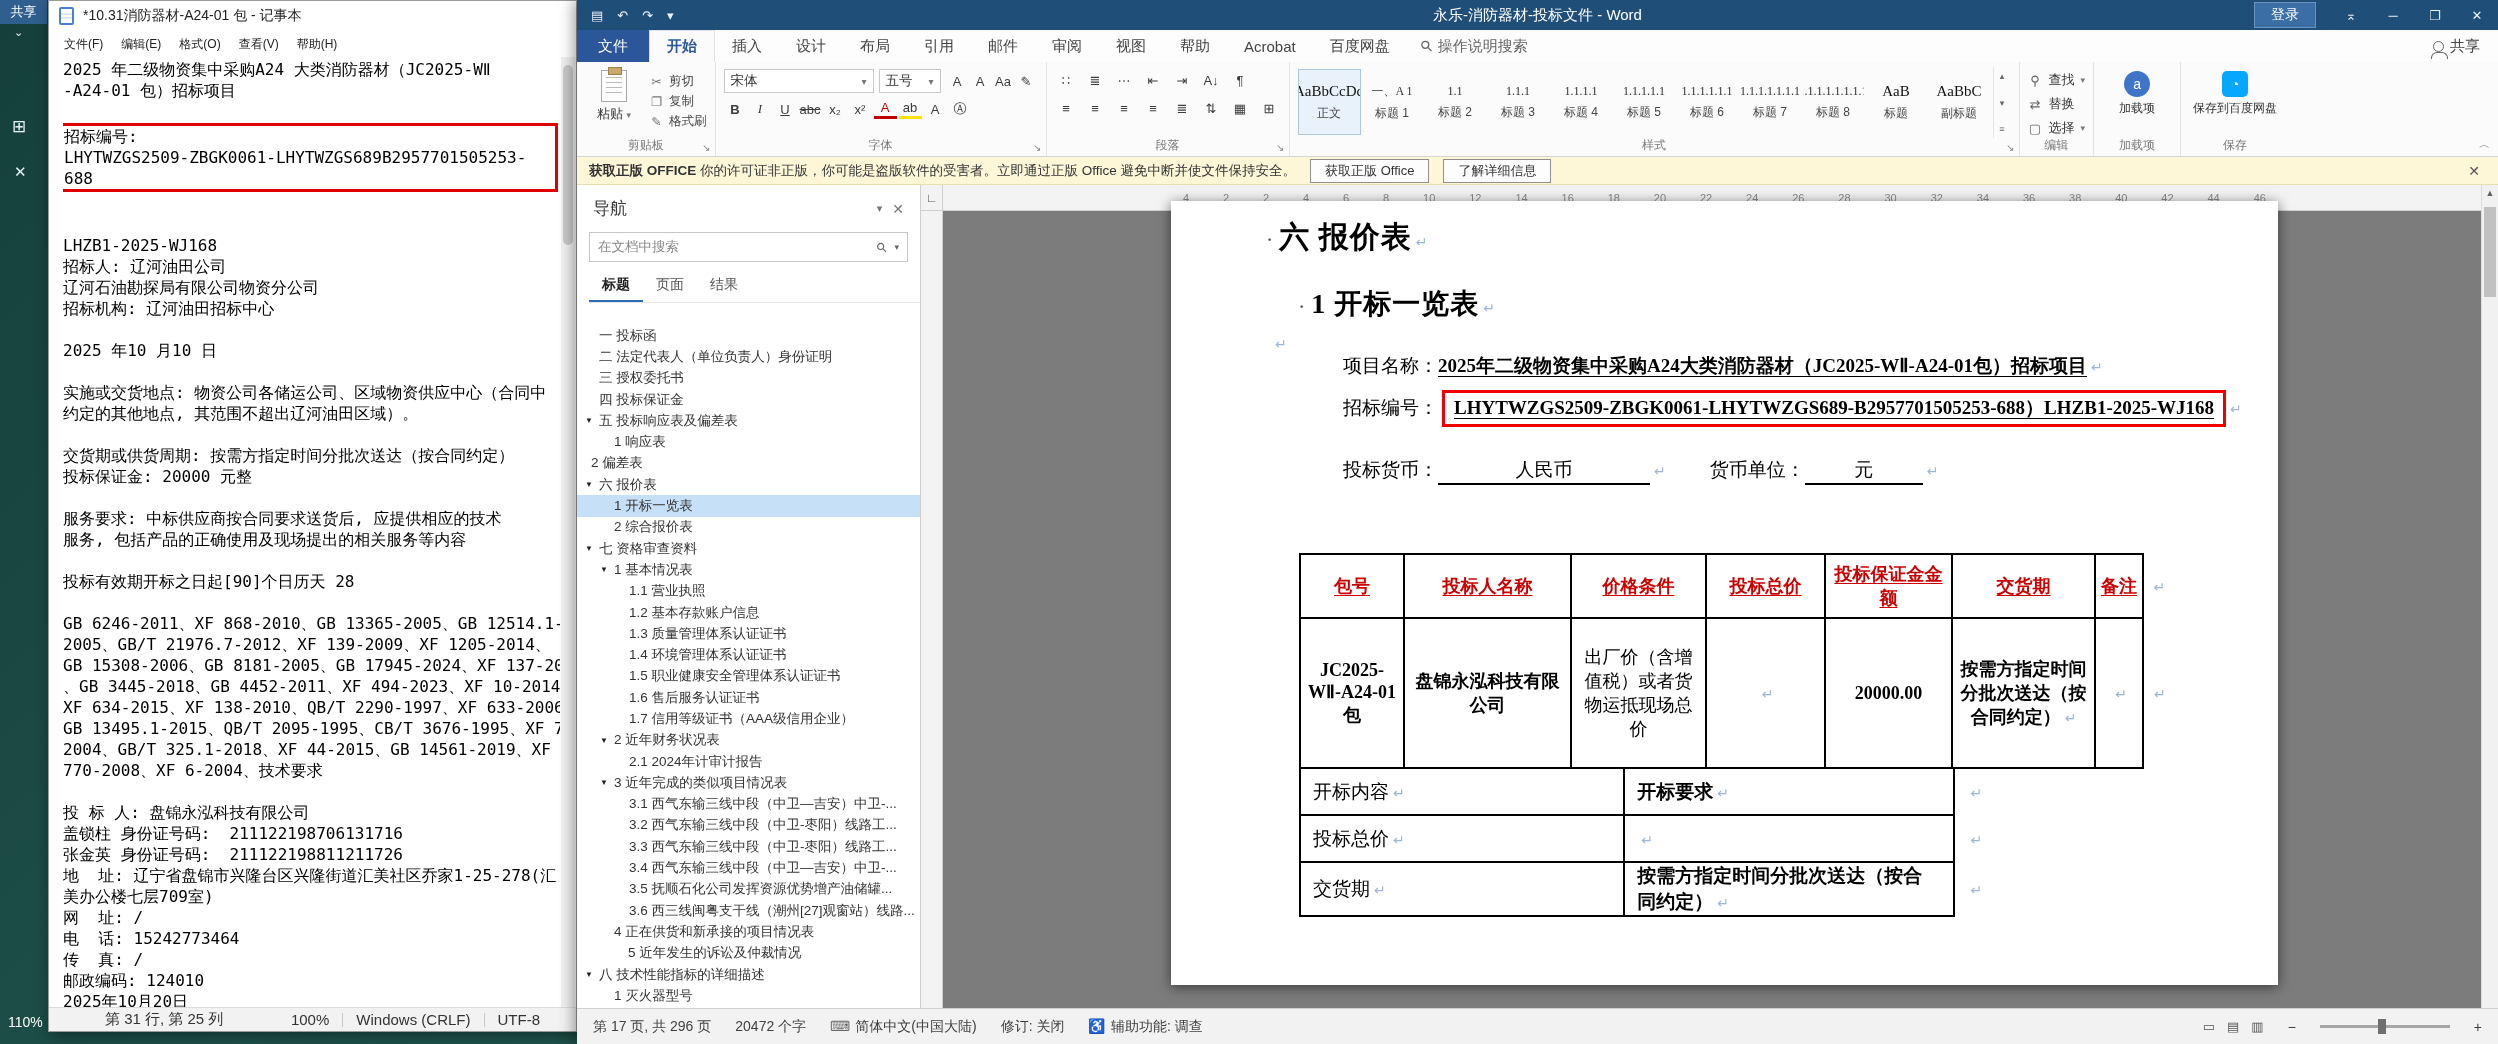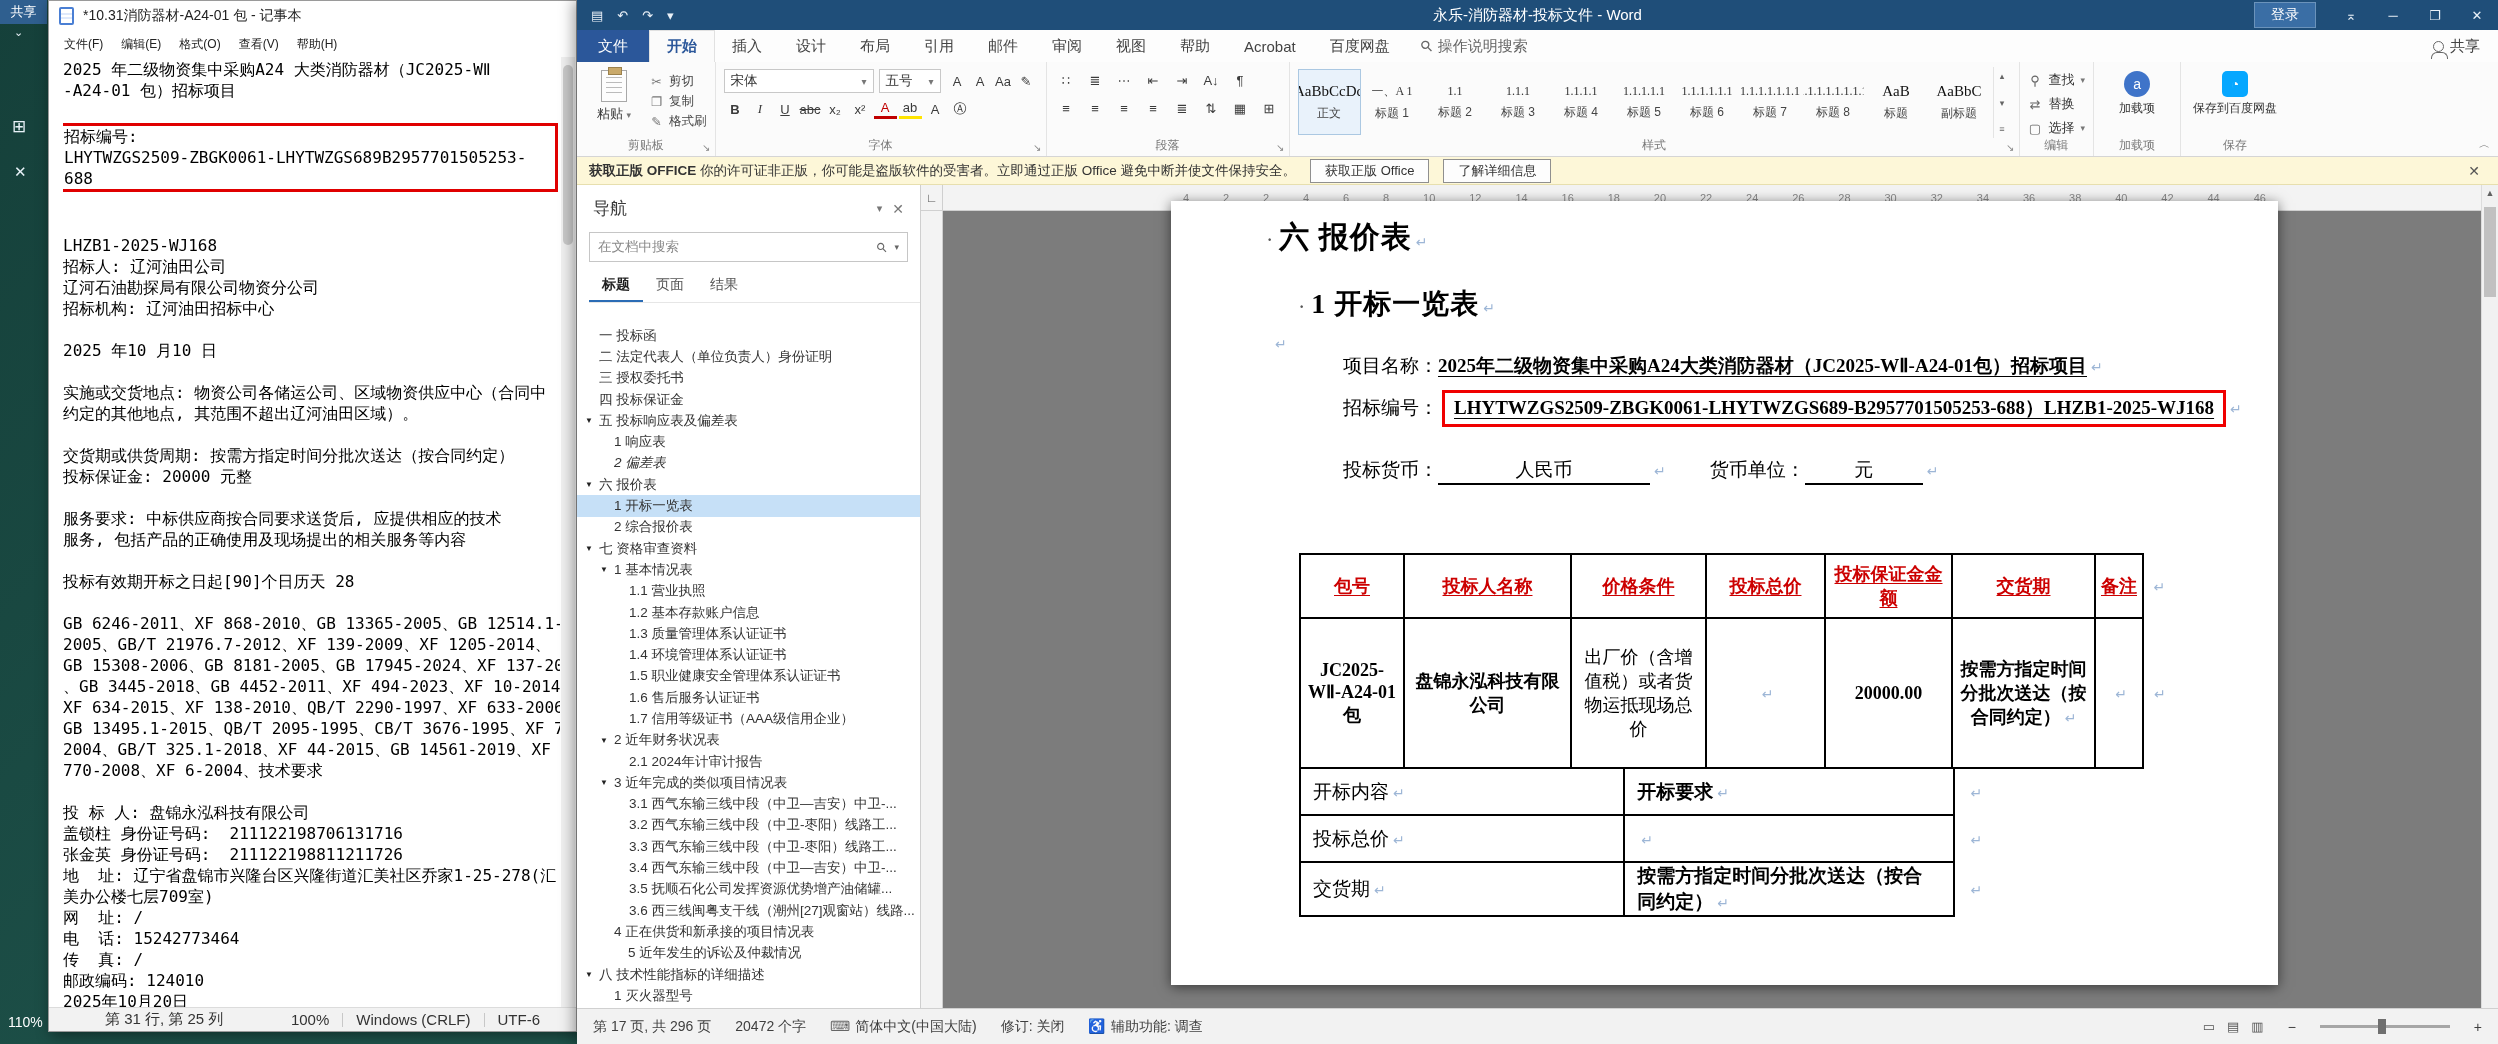--- a/index.html
+++ b/index.html
@@ -545,7 +545,7 @@
             <span class="exp"></span>
             <span class="t">1 响应表</span>
           </div>
-            <div class="nav-item" style="padding-left: 23px; font-style: italic;">
+            <div class="nav-item" style="">
             <span class="exp"></span>
             <span class="t">2 偏差表</span>
           </div>

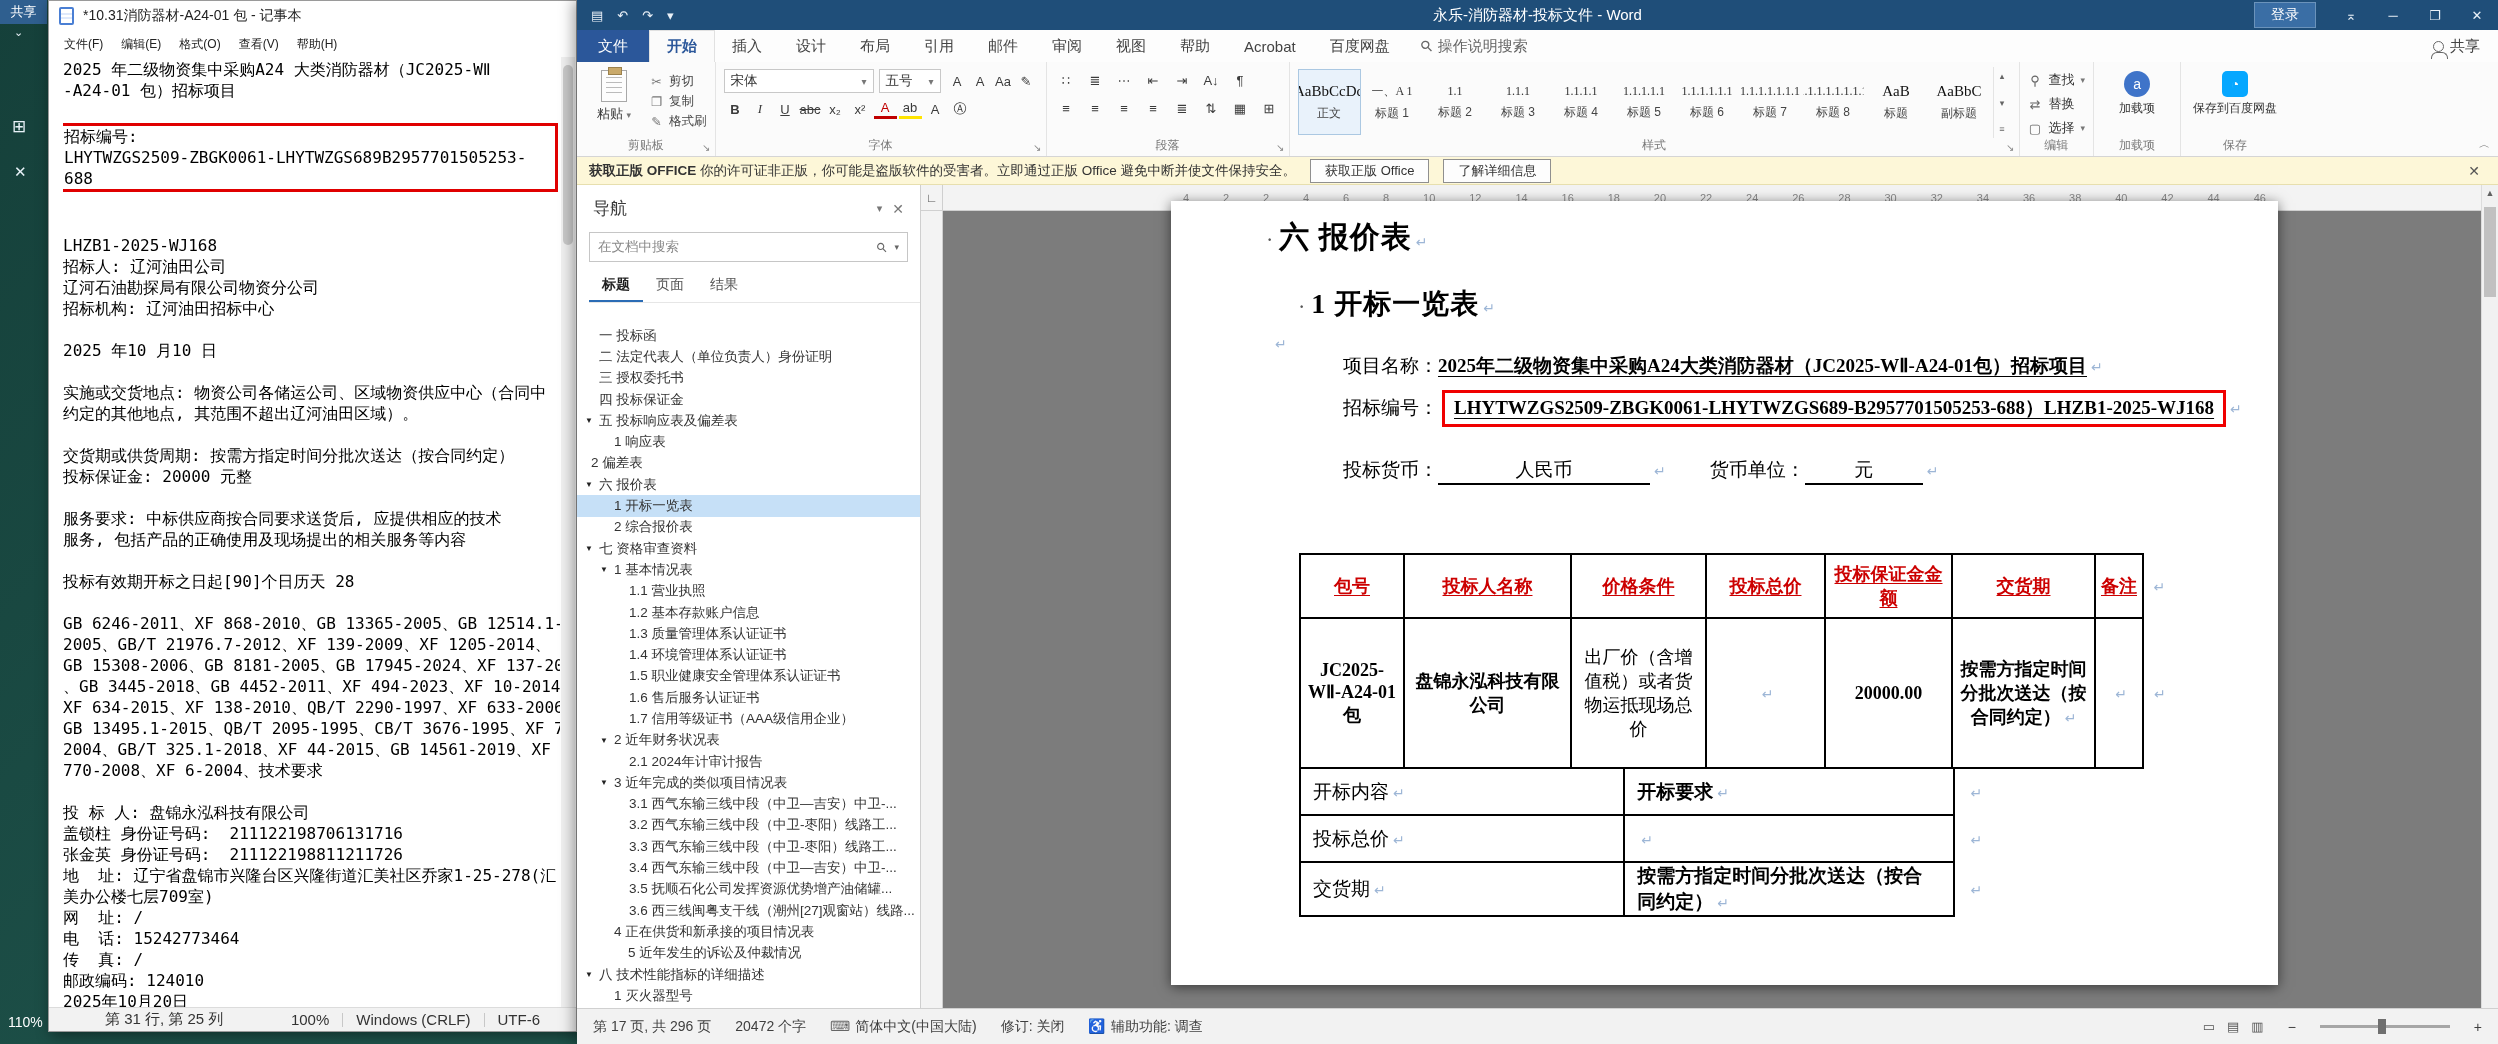--- a/index.html
+++ b/index.html
@@ -262,7 +262,7 @@
       <span class="np-sep"></span>
       <span>Windows (CRLF)</span>
       <span class="np-sep"></span>
-      <span class="enc">UTF-6</span>
+      <span class="enc">UTF-8</span>
     </div>
   </div>
 

